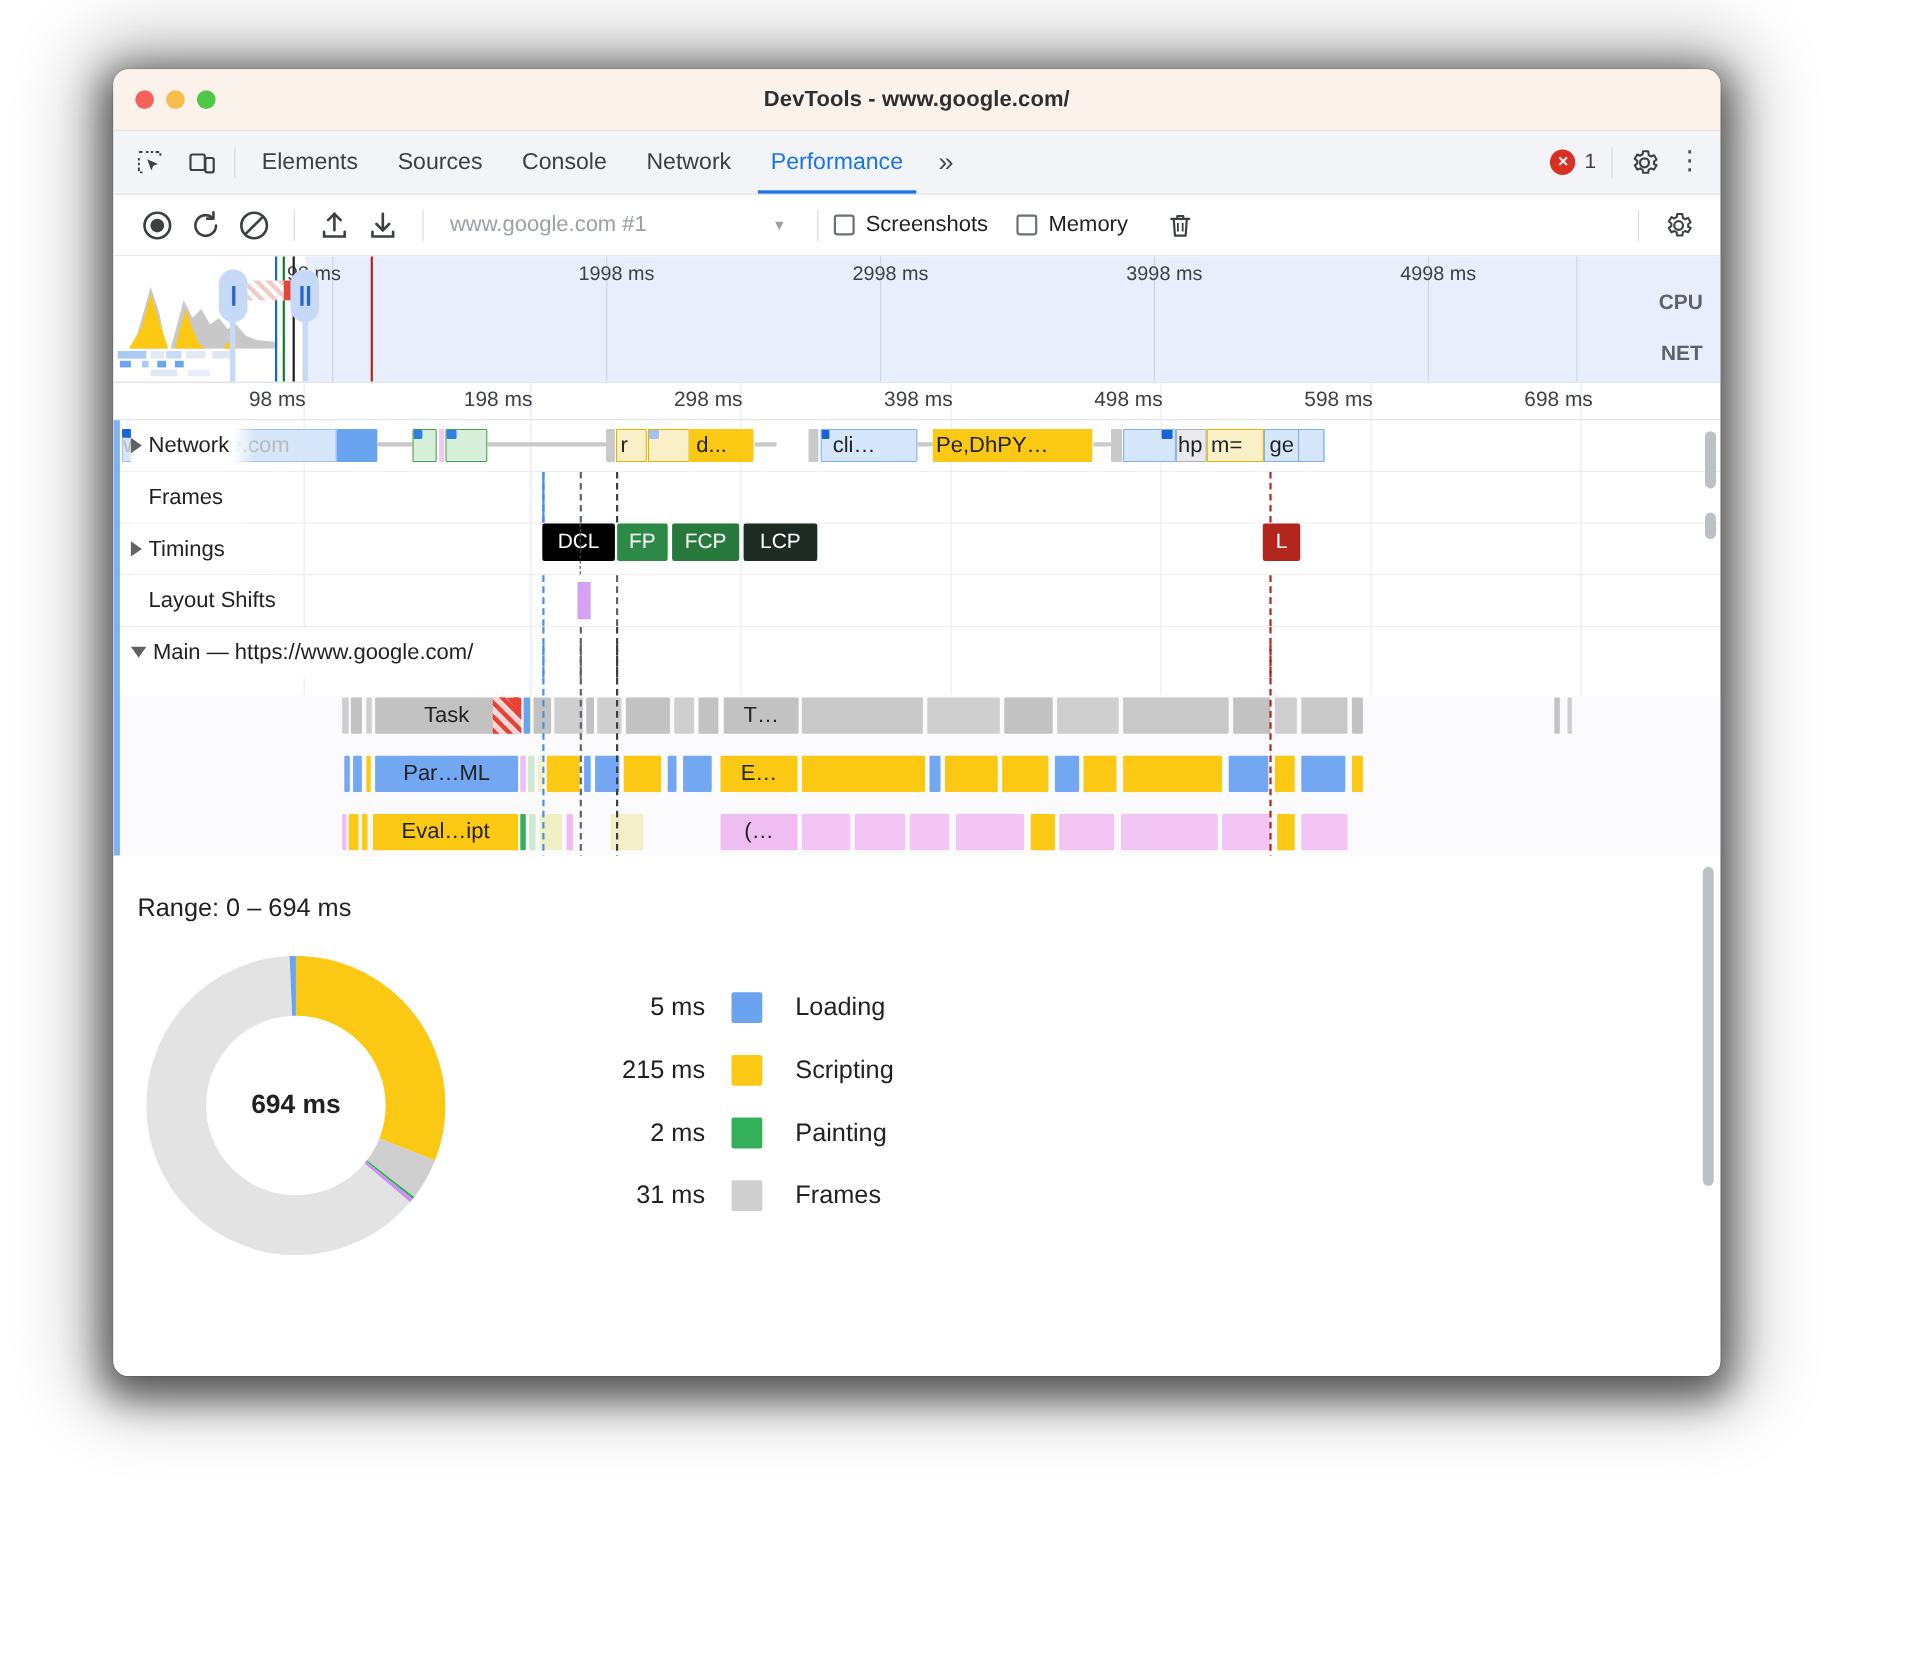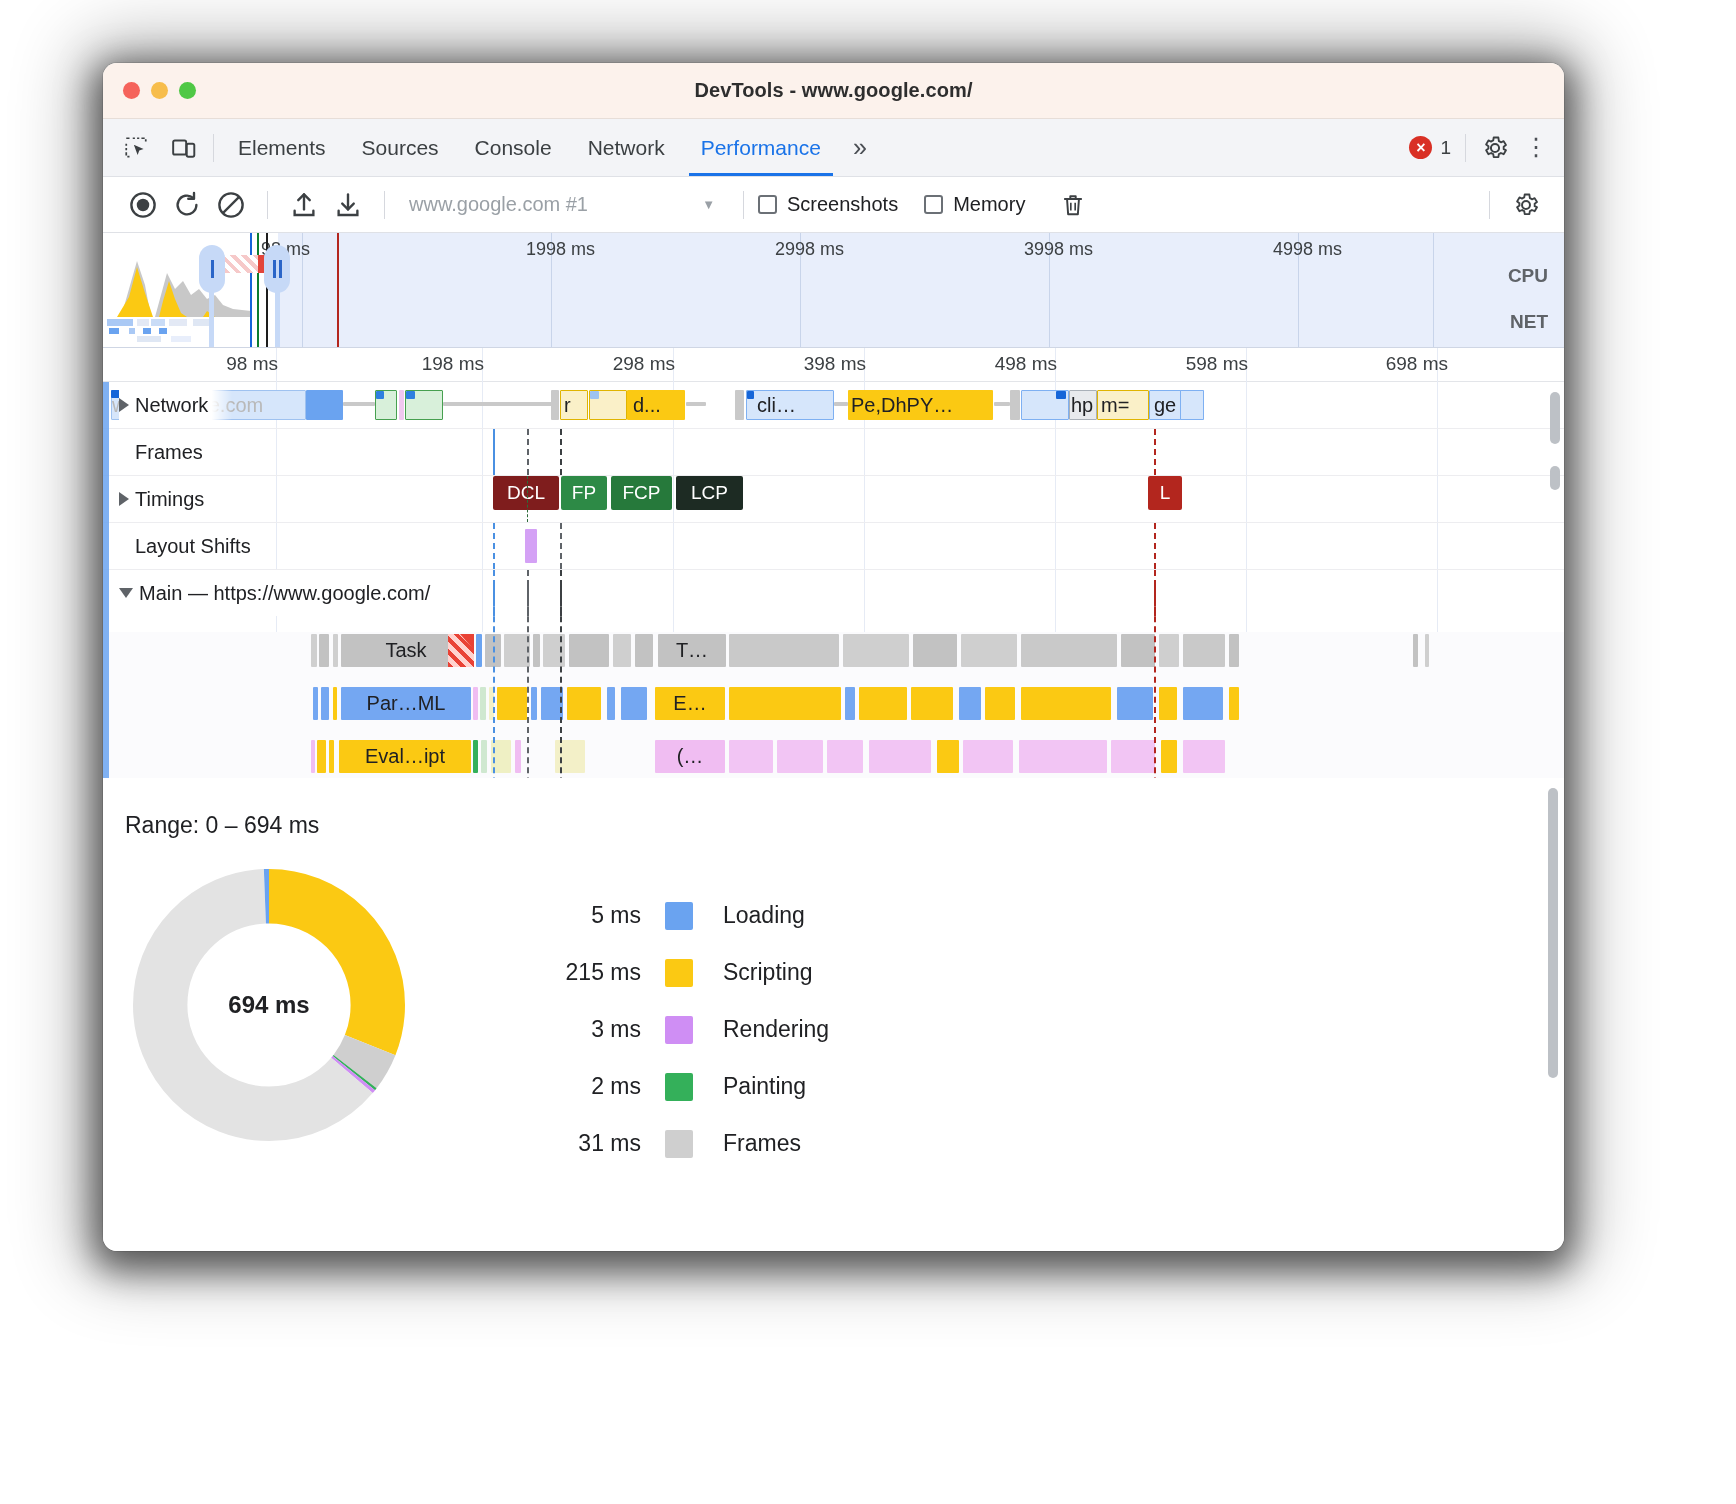--- a/index.html
+++ b/index.html
@@ -430,7 +430,7 @@
         <span class="tri"></span>
         <span>Timings</span>
       </div>
-      <div class="tmark" style="left:390px; width:66px; background:#7f1d1d;">DCL</div>
+      <div class="tmark" style="left:390px; width:66px; background:#000000;">DCL</div>
       <div class="tmark" style="left:458px; width:46px; background:#2d8a46;">FP</div>
       <div class="tmark" style="left:508px; width:61px; background:#26793b;">FCP</div>
       <div class="tmark" style="left:573px; width:67px; background:#1d2b23;">LCP</div>

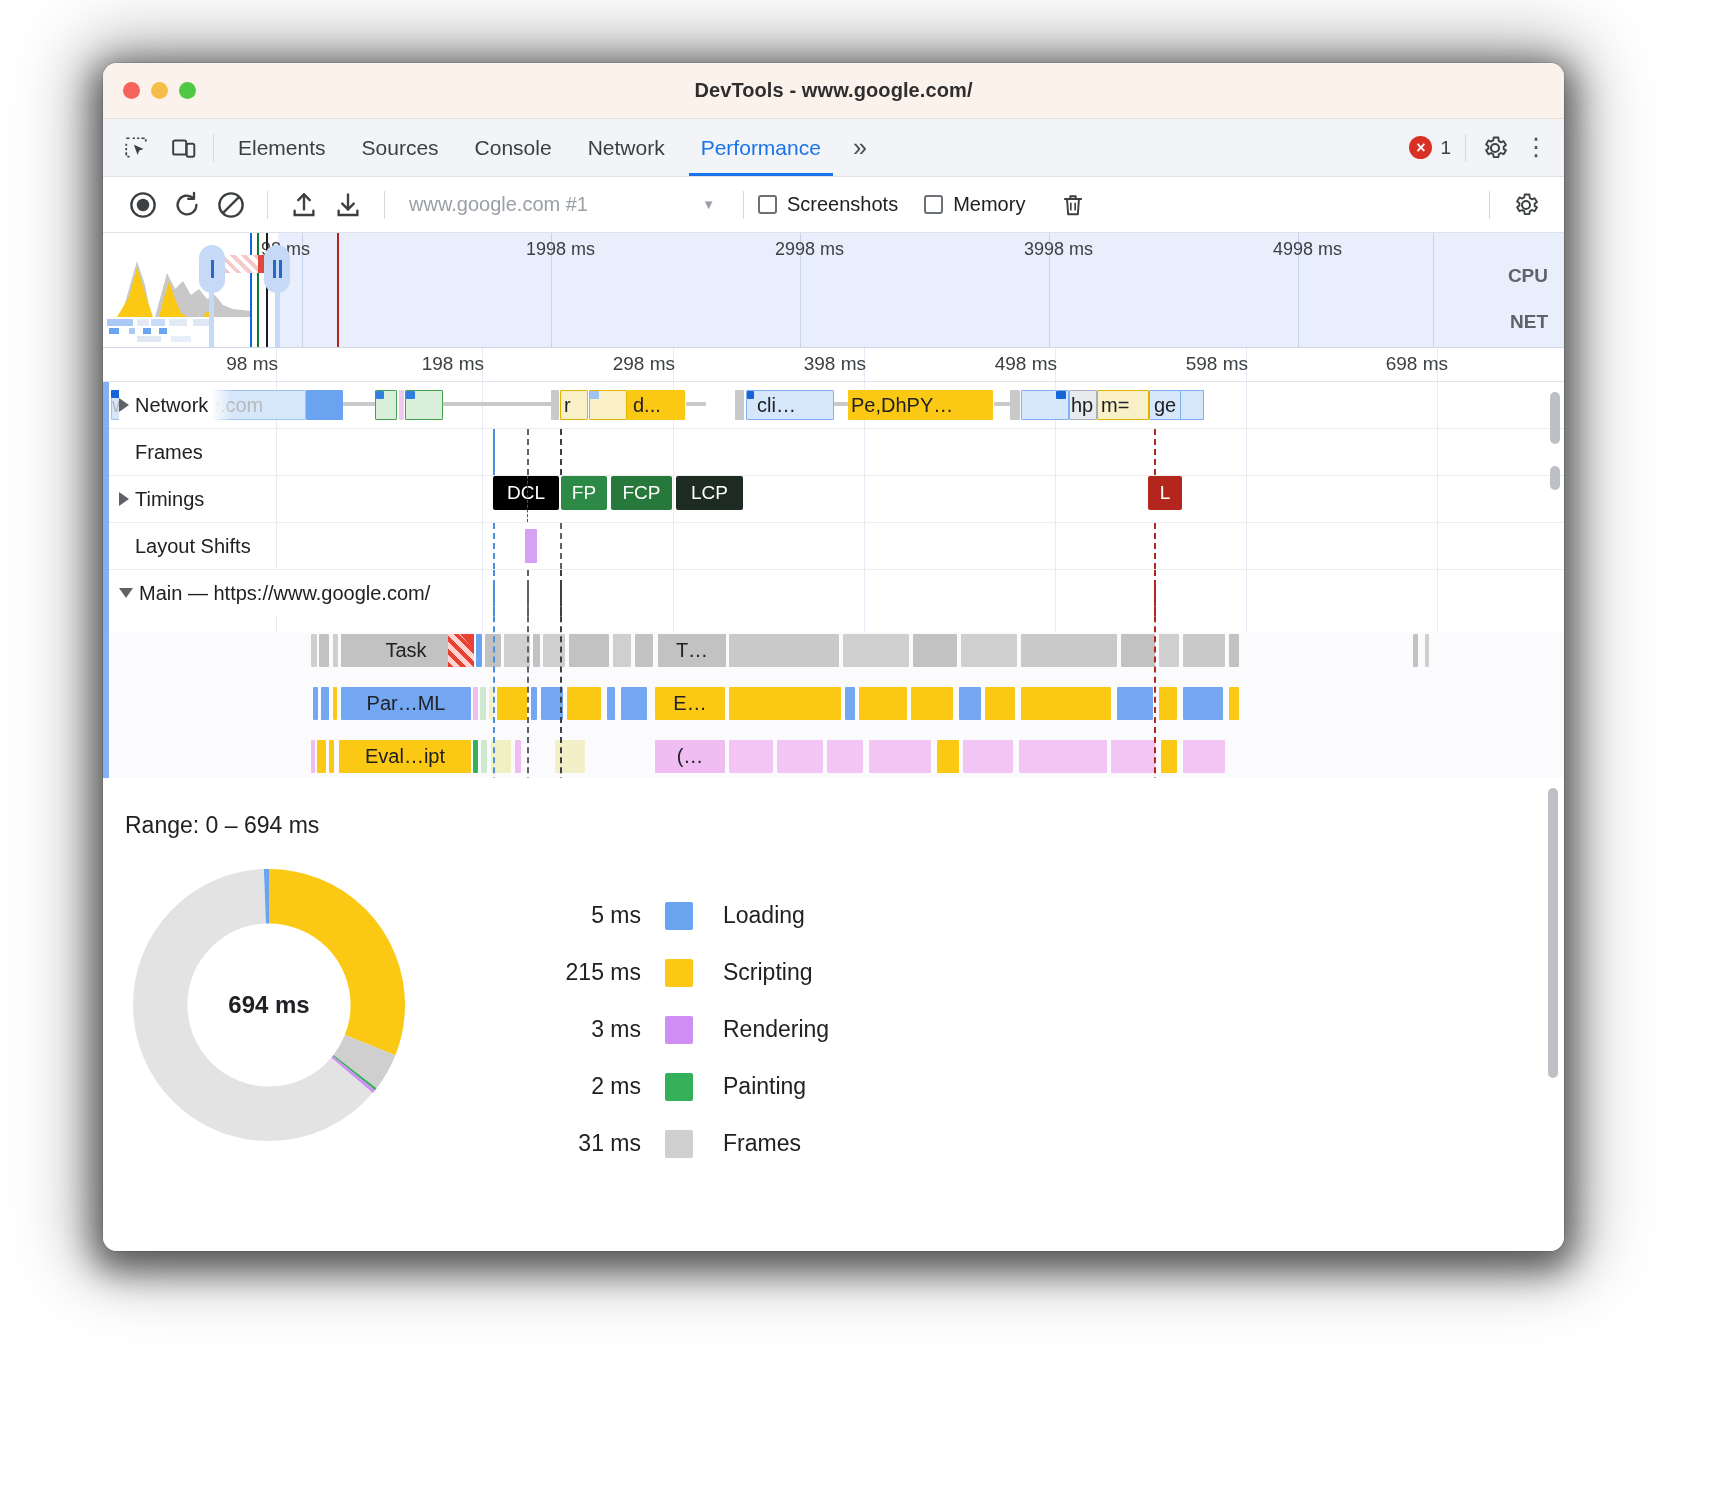--- a/index.html
+++ b/index.html
@@ -647,11 +647,6 @@
           <div class="lname">Scripting</div>
         </div>
         <div class="lrow">
-          <div class="lval">3 ms</div>
-          <div class="lsw" style="background:#cf8ef4;"></div>
-          <div class="lname">Rendering</div>
-        </div>
-        <div class="lrow">
           <div class="lval">2 ms</div>
           <div class="lsw" style="background:#34b05a;"></div>
           <div class="lname">Painting</div>

